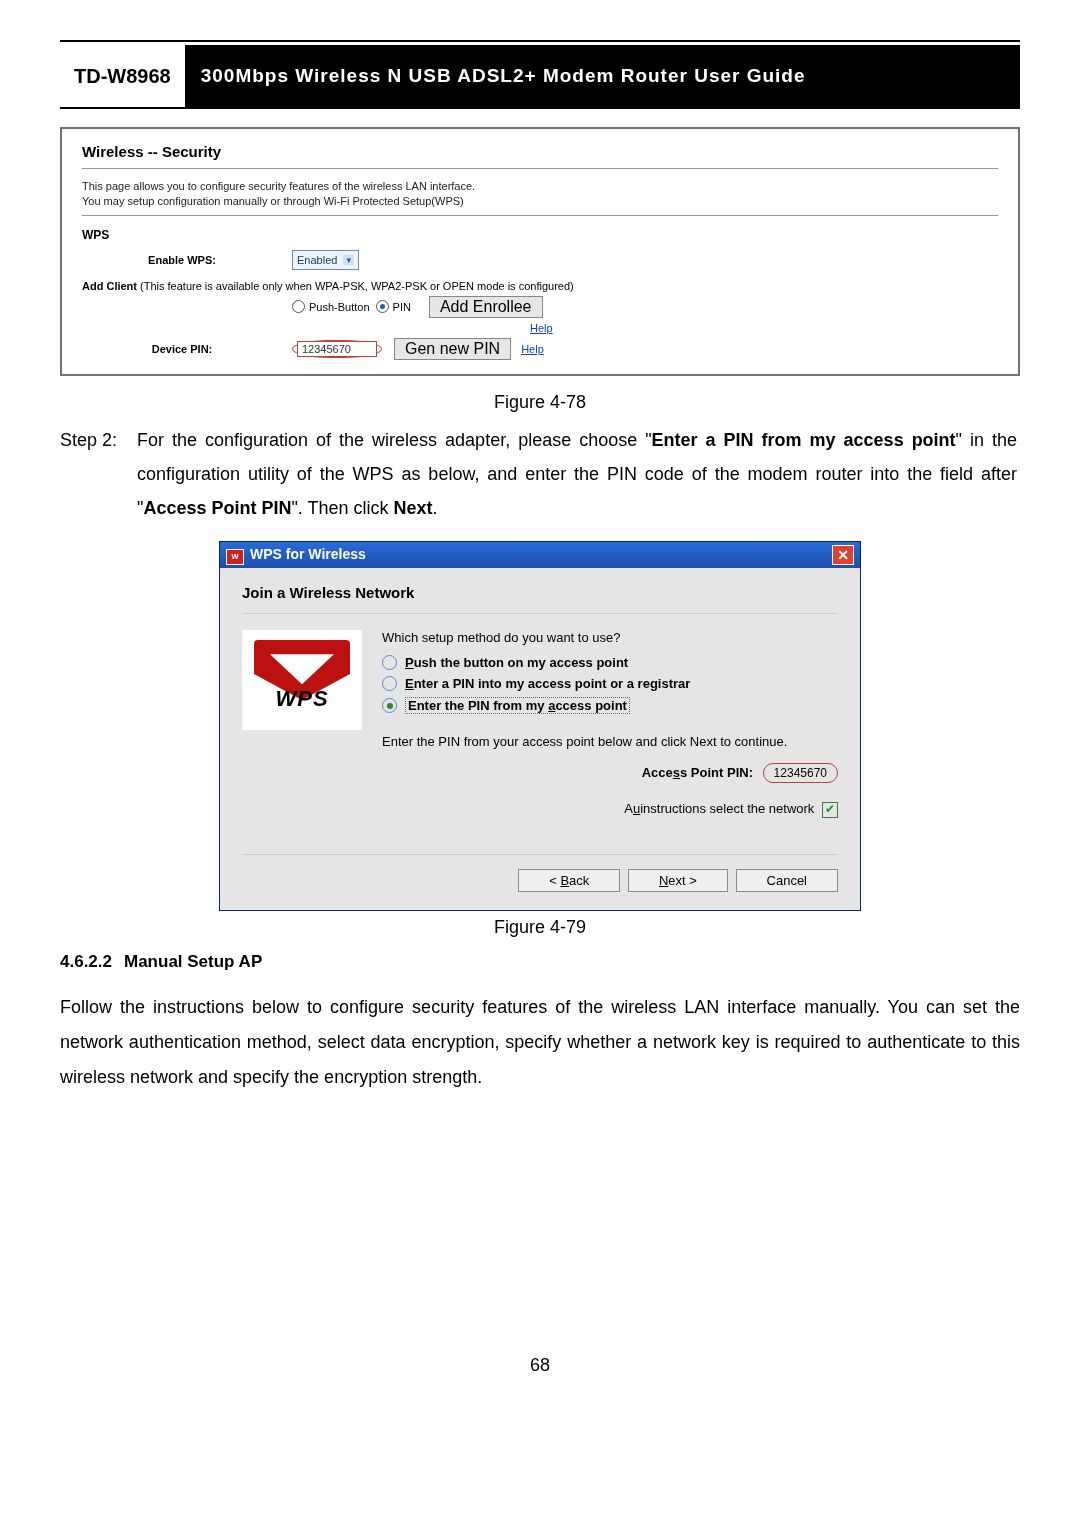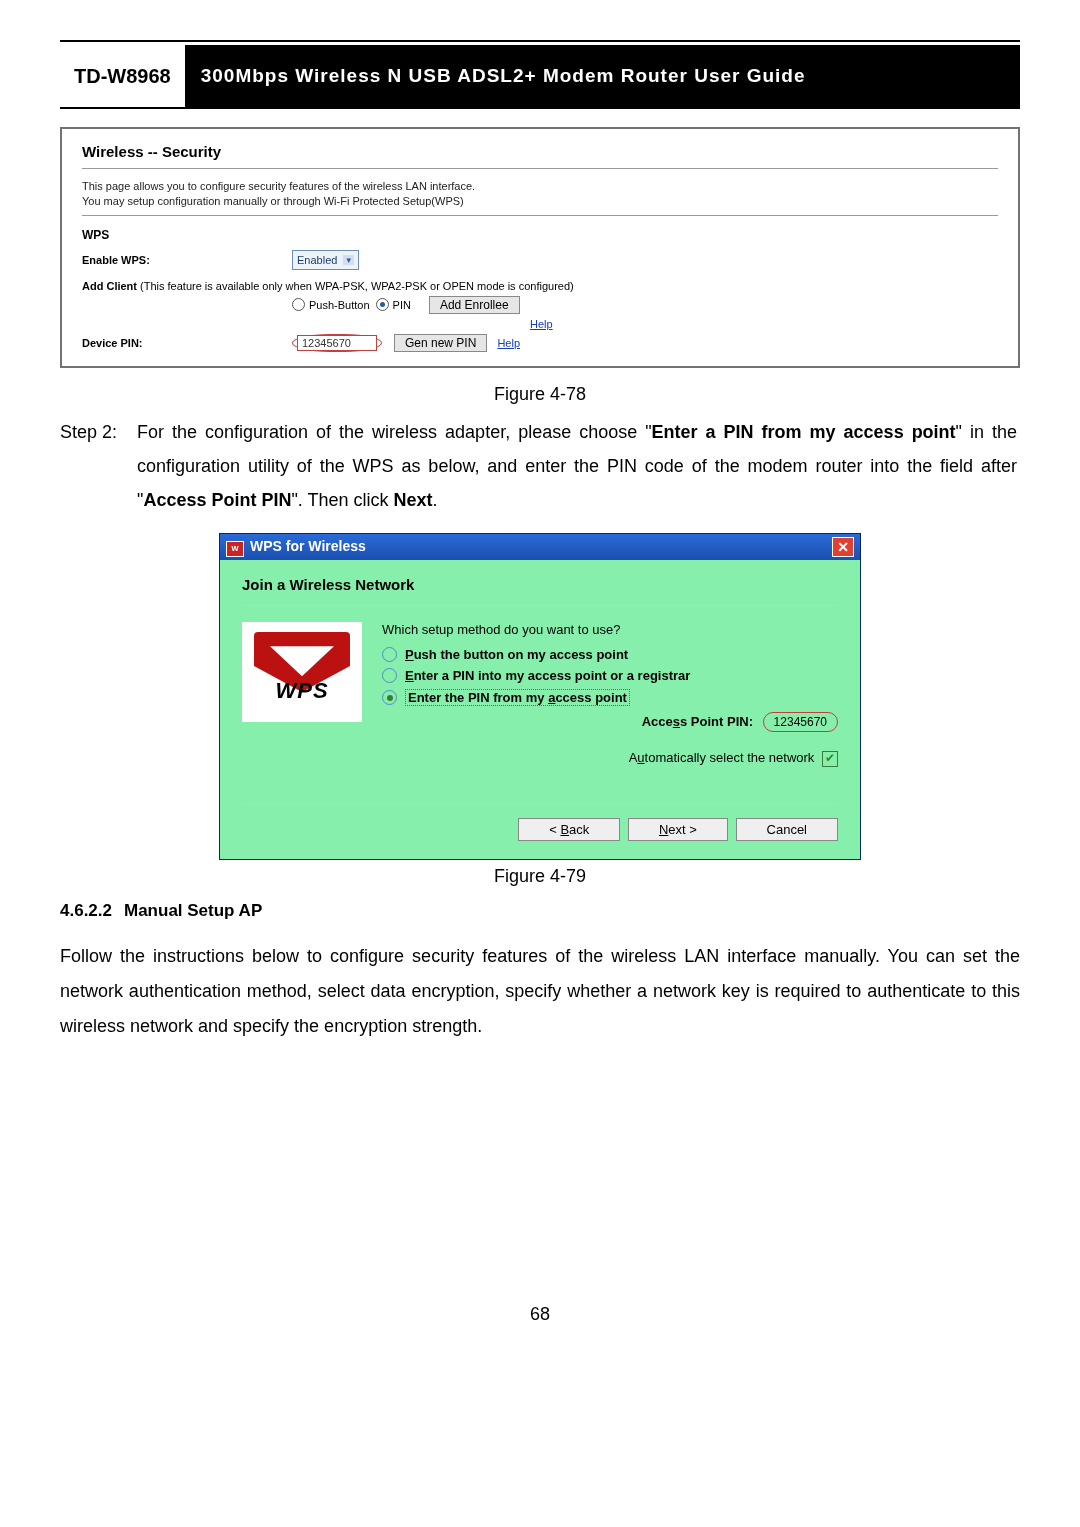--- a/index.html
+++ b/index.html
@@ -23,7 +23,7 @@
 .rp-desc{font-size:11px;color:#222;line-height:1.35}
 .rp-sub{font-weight:bold;font-size:12px;margin:12px 0 8px}
 .rp-row{display:flex;align-items:center;margin:4px 0;font-size:11px}
-.rp-lbl{width:200px;text-align:left;padding-right:10px;font-weight:bold}
+.rp-lbl{width:200px;text-align:center;padding-right:10px;font-weight:bold}
 .rp-sel{border:1px solid #6b8eb8;background:#eef3f9;padding:0 4px;height:18px;display:inline-flex;align-items:center;font-size:11px;color:#1a3e6b}
 .rp-sel .arr{background:#cfe0f2;margin-left:6px;padding:0 3px;color:#3a5a85;font-size:9px}
 .rp-note{font-size:11px;margin:10px 0 4px}

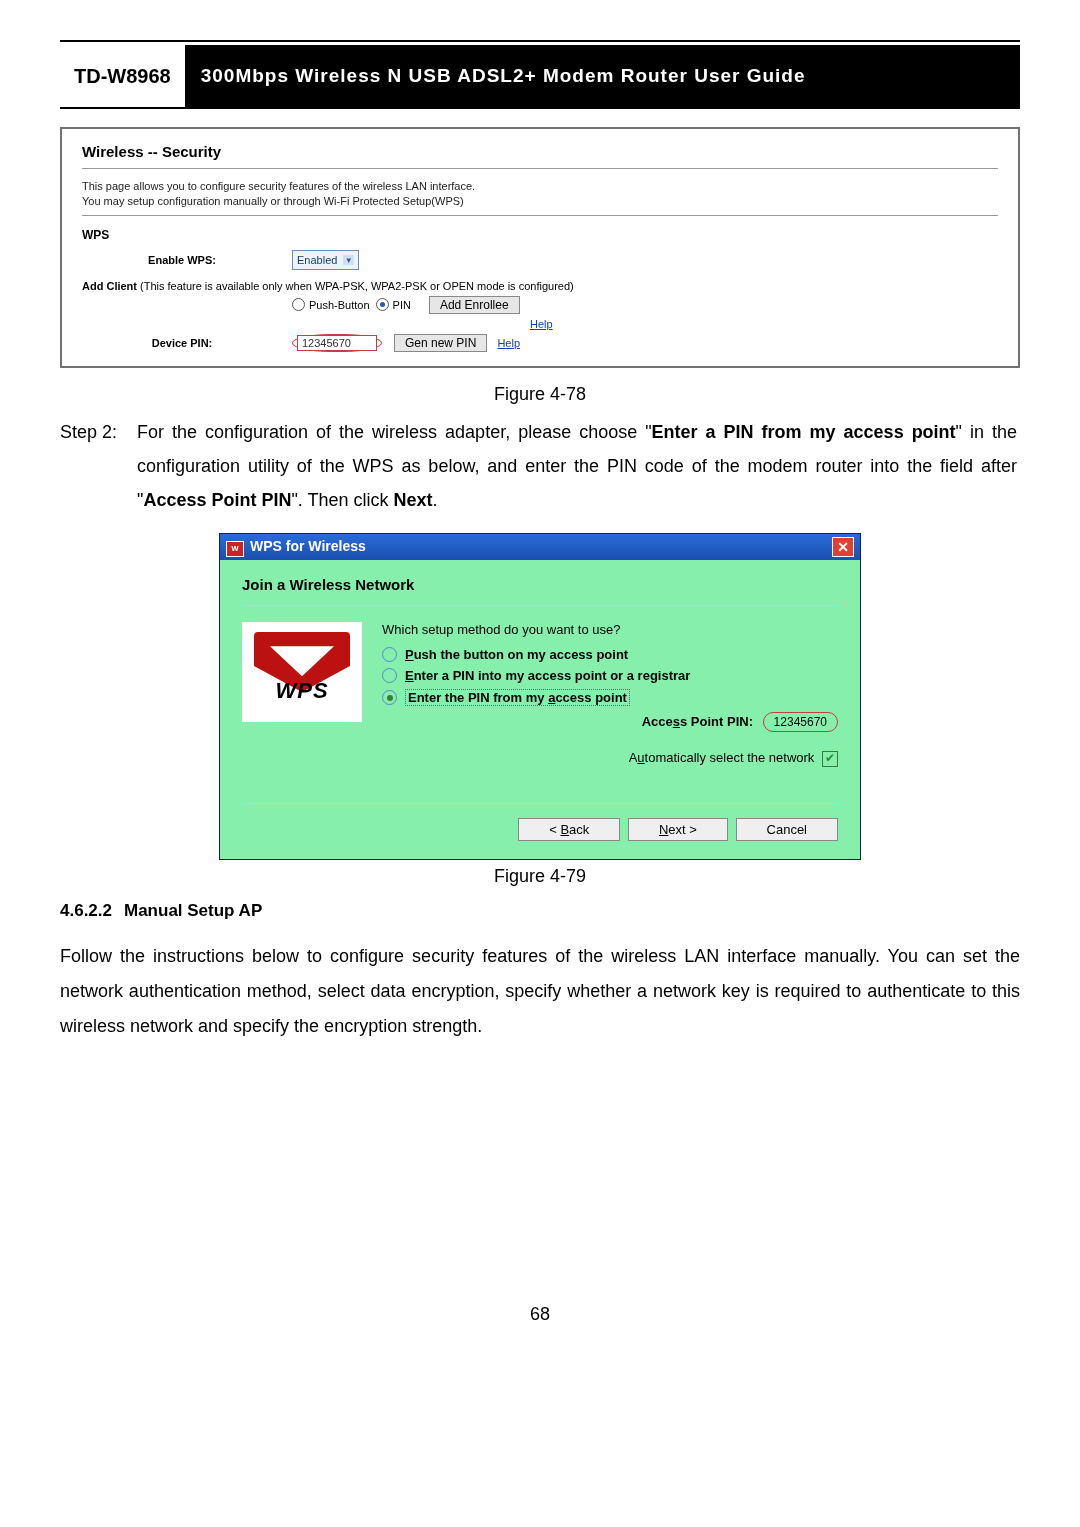--- a/index.html
+++ b/index.html
@@ -30,7 +30,7 @@
 .rp-radio{display:inline-flex;align-items:center;margin-right:6px}
 .rp-radio .c{width:11px;height:11px;border:1px solid #555;border-radius:50%;margin-right:4px;display:inline-flex;align-items:center;justify-content:center}
 .rp-radio .c.on::after{content:"";width:5px;height:5px;background:#2a5a9c;border-radius:50%}
-.rp-btn{border:1px solid #888;background:#e6e6e6;padding:1px 10px;font-size:12px;margin-left:12px}
+.rp-btn{border:1px solid #888;background:#e6e6e6;padding:1px 10px;font-size:16px;margin-left:12px}
 .rp-link{color:#1040c0;text-decoration:underline;font-size:11px;margin-left:10px}
 .rp-inp{border:1px solid #c04040;padding:1px 4px;font-size:11px;width:70px;color:#333}
 .rp-oval{display:inline-block;border:1px solid #c04040;border-radius:50%/60%;padding:0 4px}

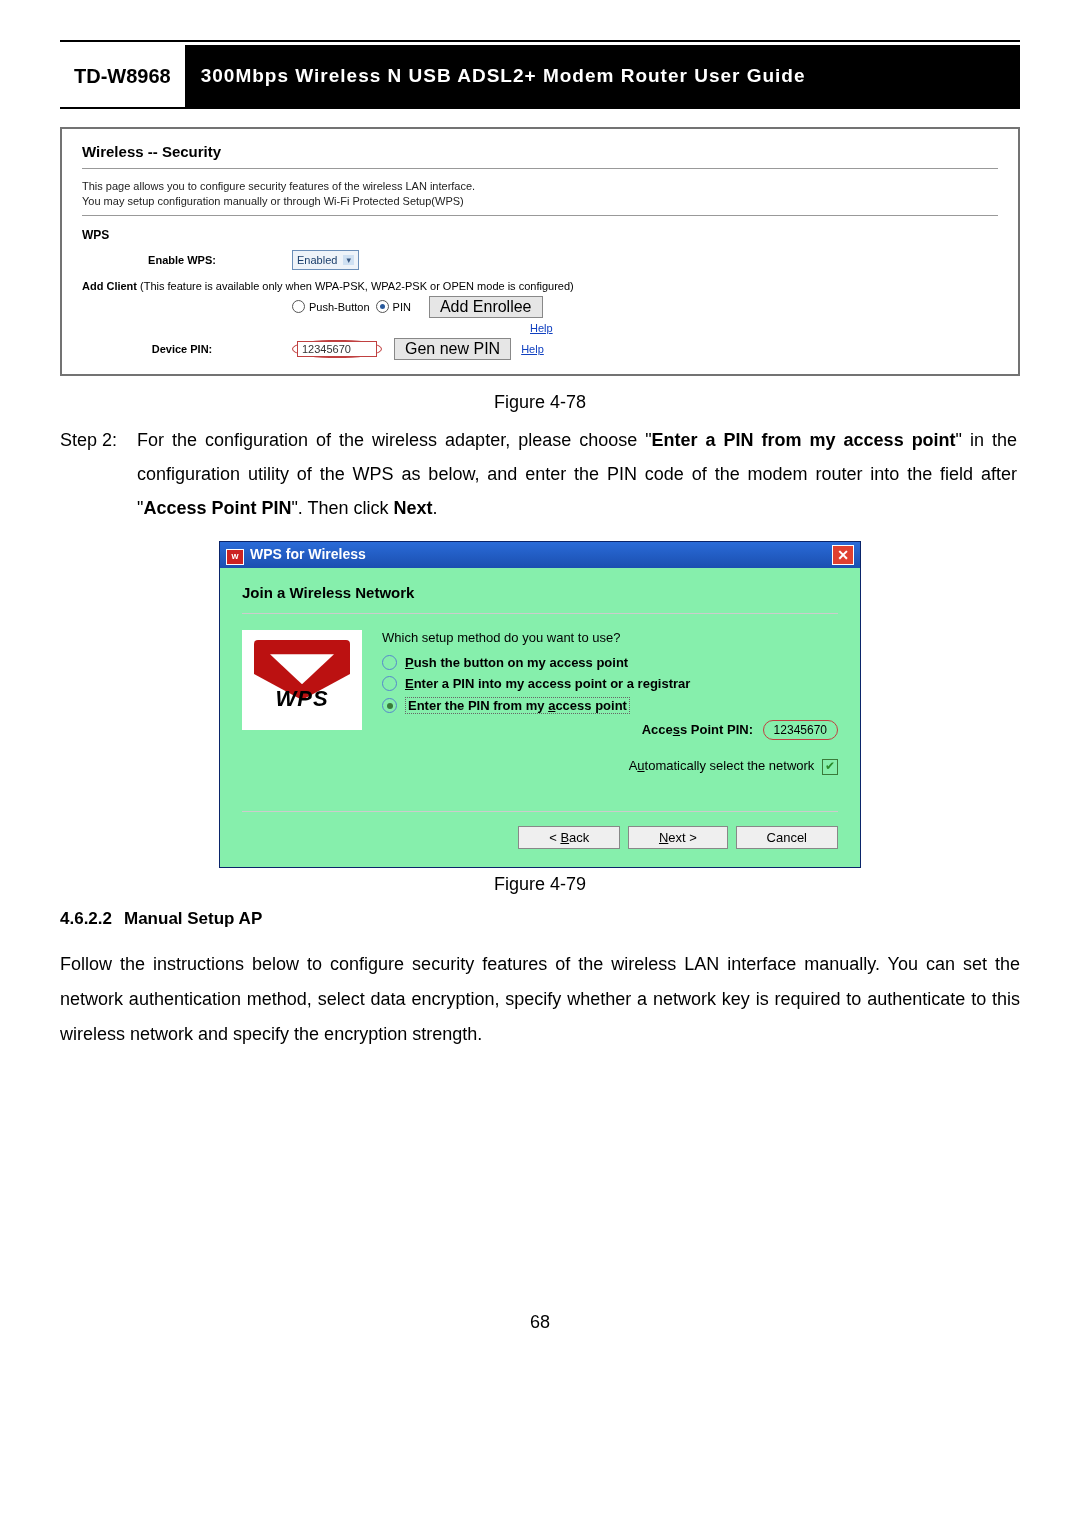--- a/index.html
+++ b/index.html
@@ -40,7 +40,7 @@
 .dlg-tbar .ico{width:16px;height:14px;background:#c22;border:1px solid #fff;display:inline-block;margin-right:6px;font-size:9px;color:#fff;text-align:center;line-height:13px}
 .dlg-tbar .ttl{flex:1}
 .dlg-x{width:20px;height:18px;background:#e04030;border:1px solid #fff;color:#fff;display:flex;align-items:center;justify-content:center;font-weight:bold}
-.dlg-body{background:#86efac;padding:16px 22px 18px;font-size:13px}
+.dlg-body{background:#e5e5e5;padding:16px 22px 18px;font-size:13px}
 .dlg-h{font-weight:bold;font-size:15px;margin-bottom:12px}
 .dlg-sub{font-size:13px;margin-bottom:18px}
 .dlg-mid{display:flex;gap:20px;border-top:1px solid #ccc;border-bottom:1px solid #ccc;padding:16px 0 36px}

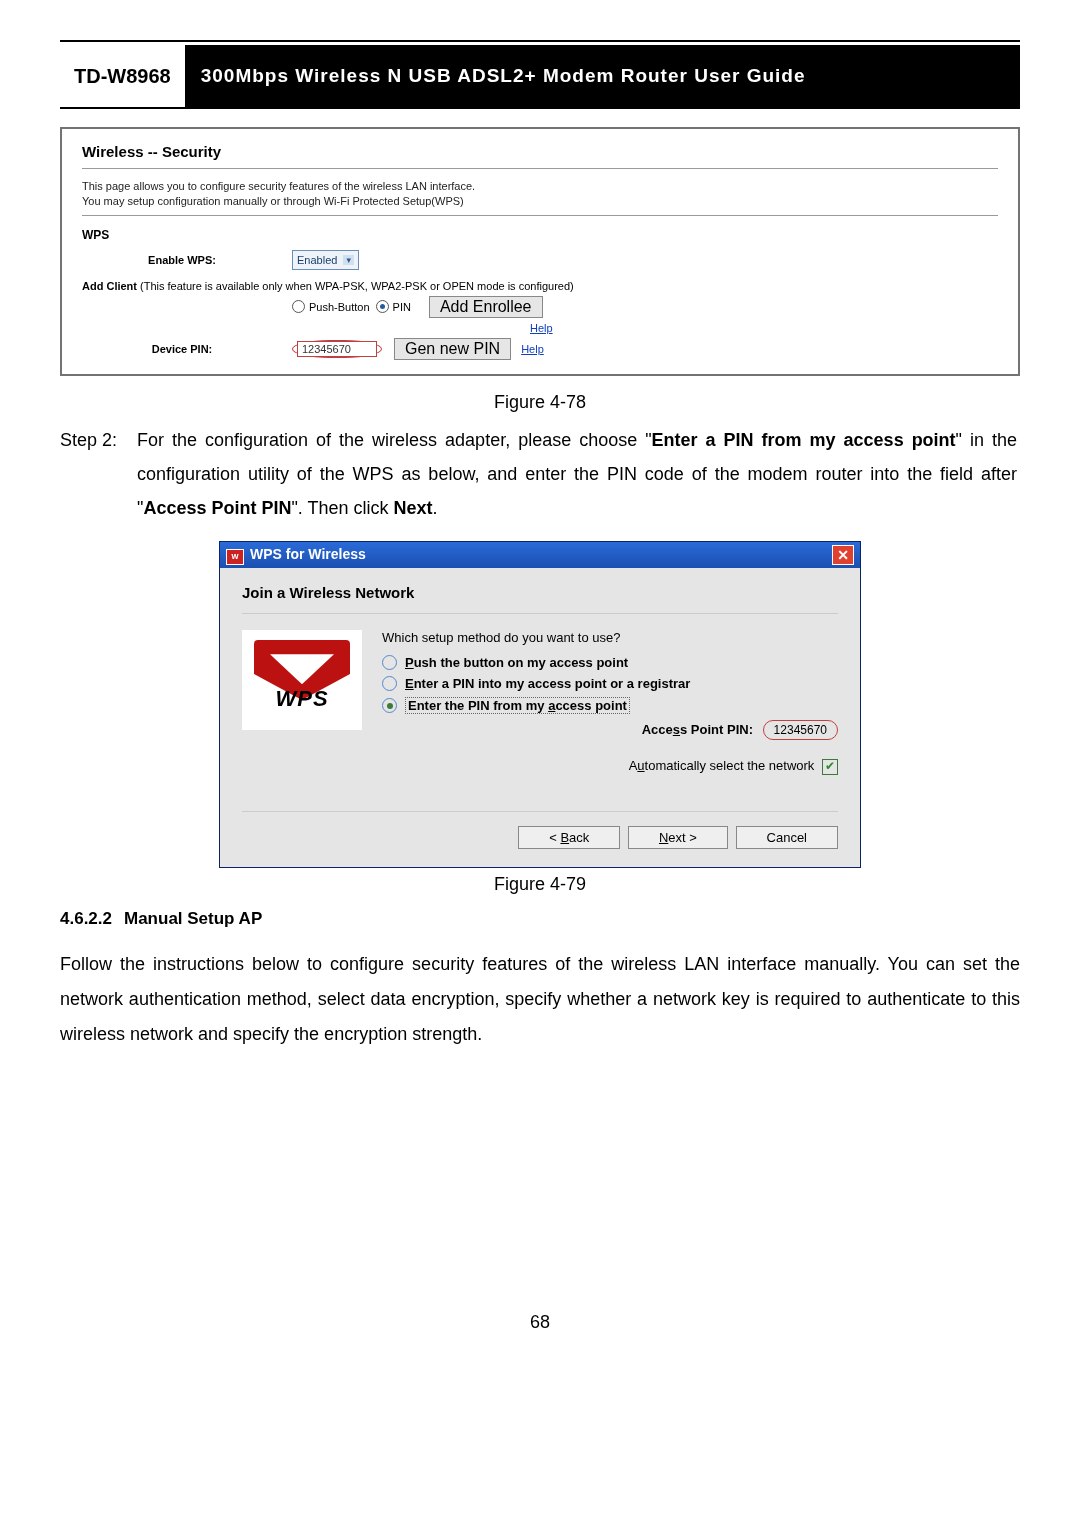--- a/index.html
+++ b/index.html
@@ -160,6 +160,7 @@
             <span class="r on"></span>
             <span class="lbl"><span>Enter the PIN from my </span><span class="u">a</span><span>ccess point</span></span>
           </div>
+          <div class="dlg-hint">Enter the PIN from your access point below and click Next to continue.</div>
           <div class="dlg-pinrow">
             <span class="pl"><span>Acce</span><span class="u">s</span><span>s Point PIN:</span></span>
             <span class="dlg-pin">12345670</span>

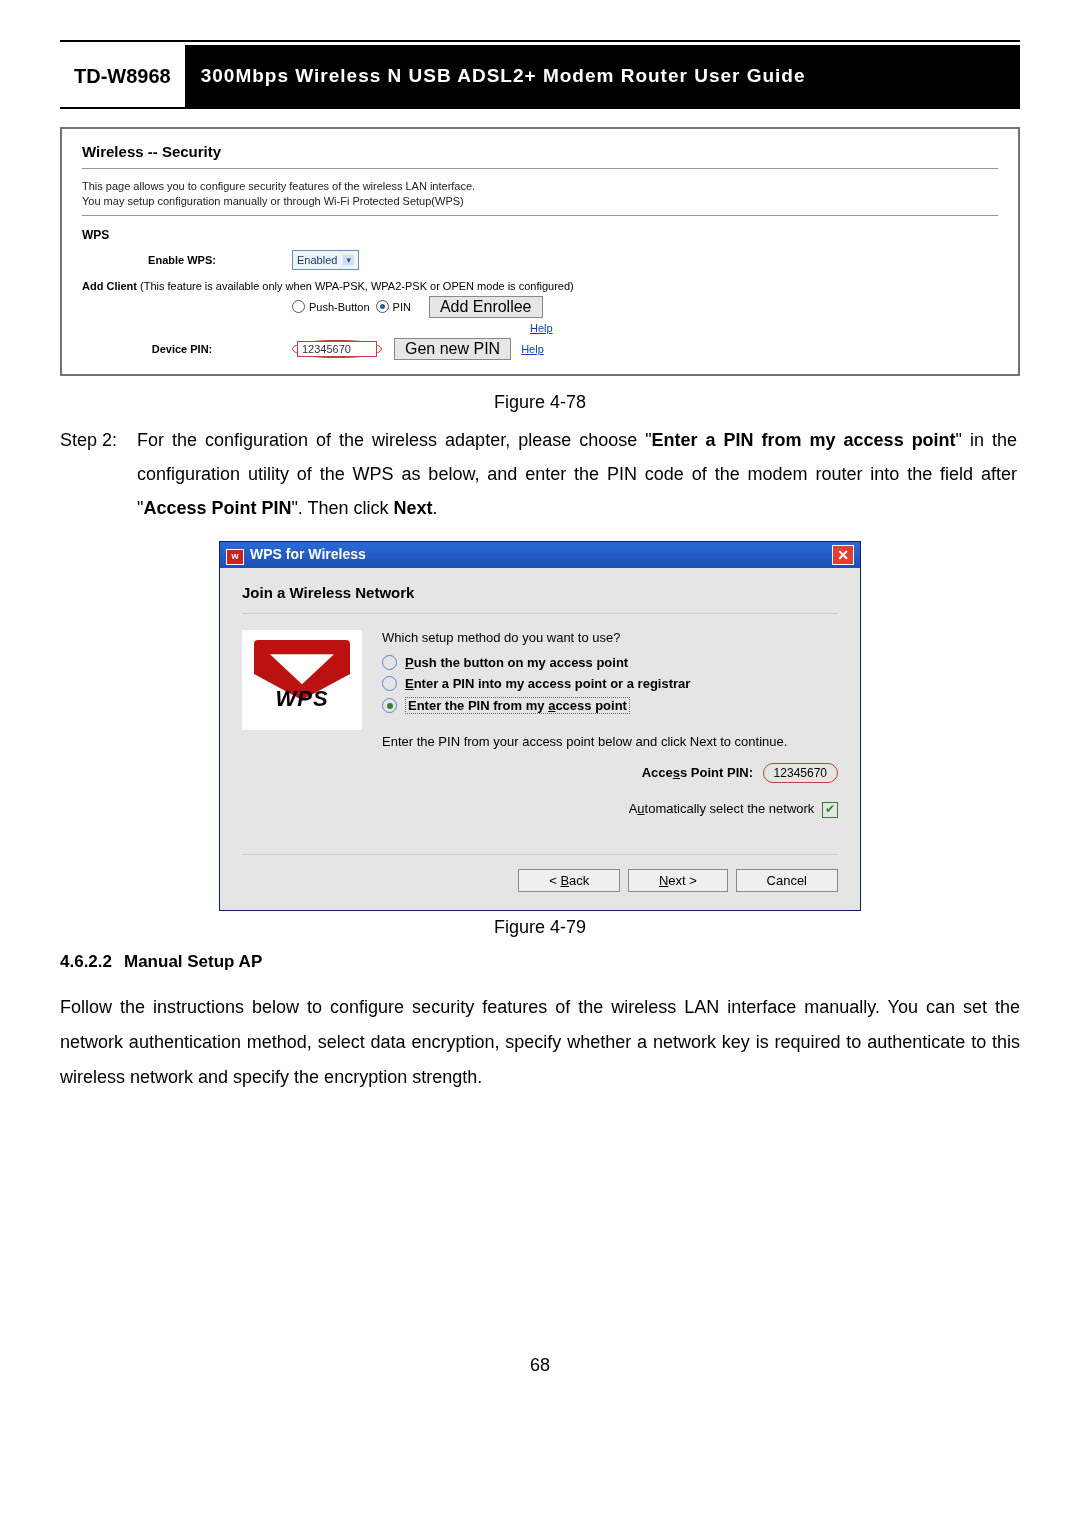--- a/index.html
+++ b/index.html
@@ -166,7 +166,7 @@
             <span class="dlg-pin">12345670</span>
           </div>
           <div class="dlg-auto">
-            <span><span>A</span><span class="u">u</span><span>tomatically select the network</span></span>
+            <span><span>A</span><span class="u">u</span><span>instructions select the network</span></span>
             <span class="dlg-chk">✔</span>
           </div>
         </div>

